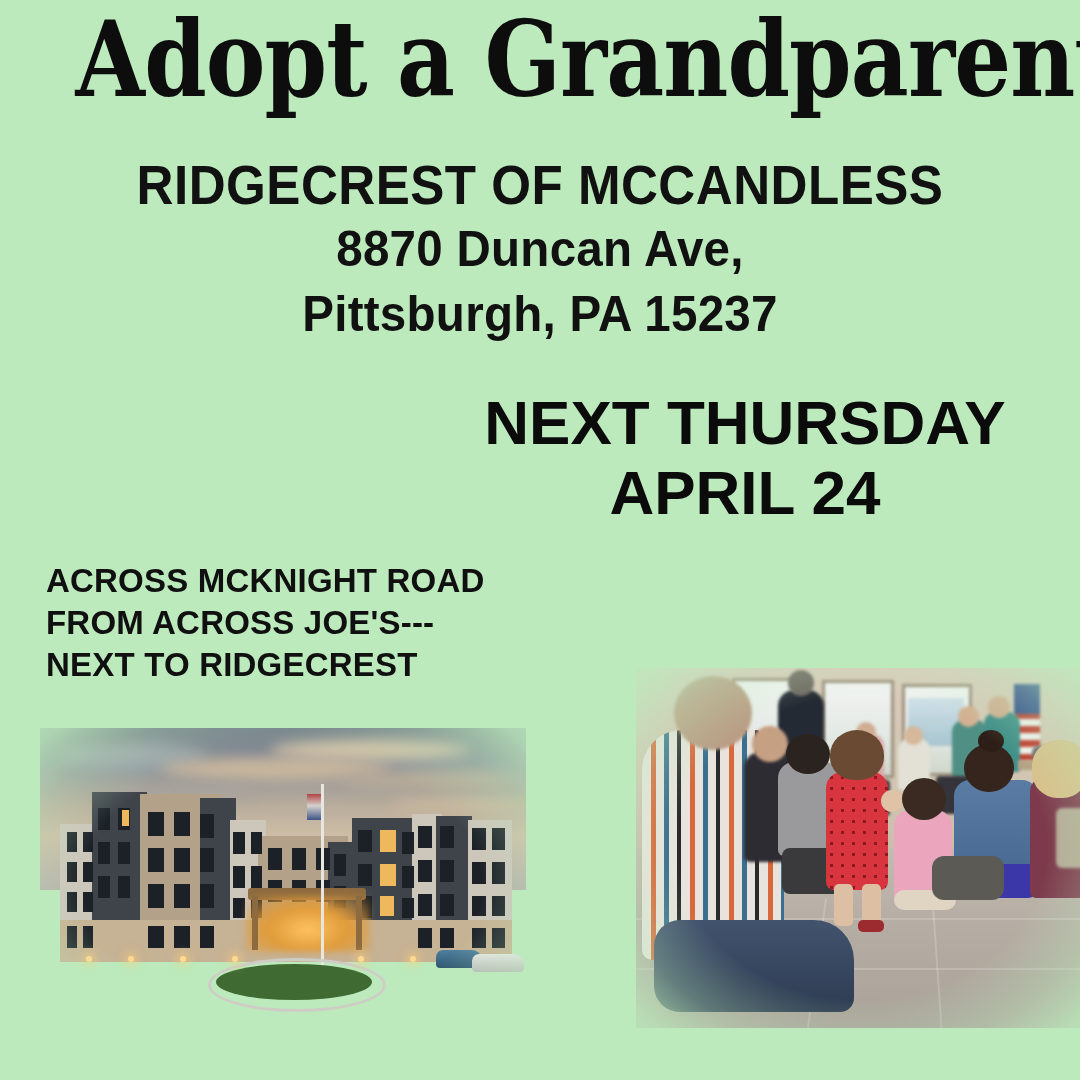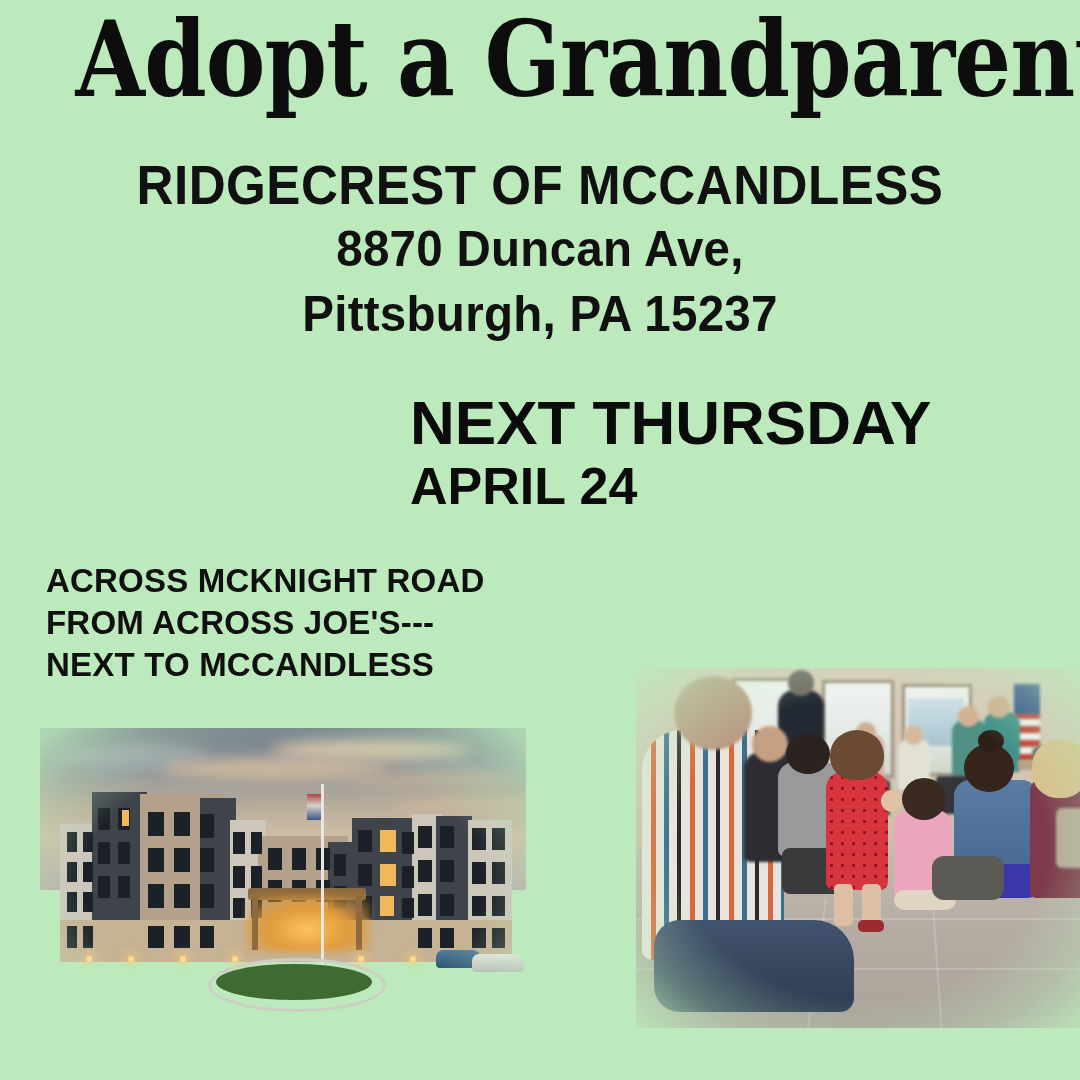--- a/index.html
+++ b/index.html
@@ -75,7 +75,7 @@
     left: 410px;
     top: 388px;
     width: 670px;
-    text-align: left;
+    text-align: center;
     color: #0b0b0b;
     font-family: "Liberation Sans", sans-serif;
     font-weight: 700;

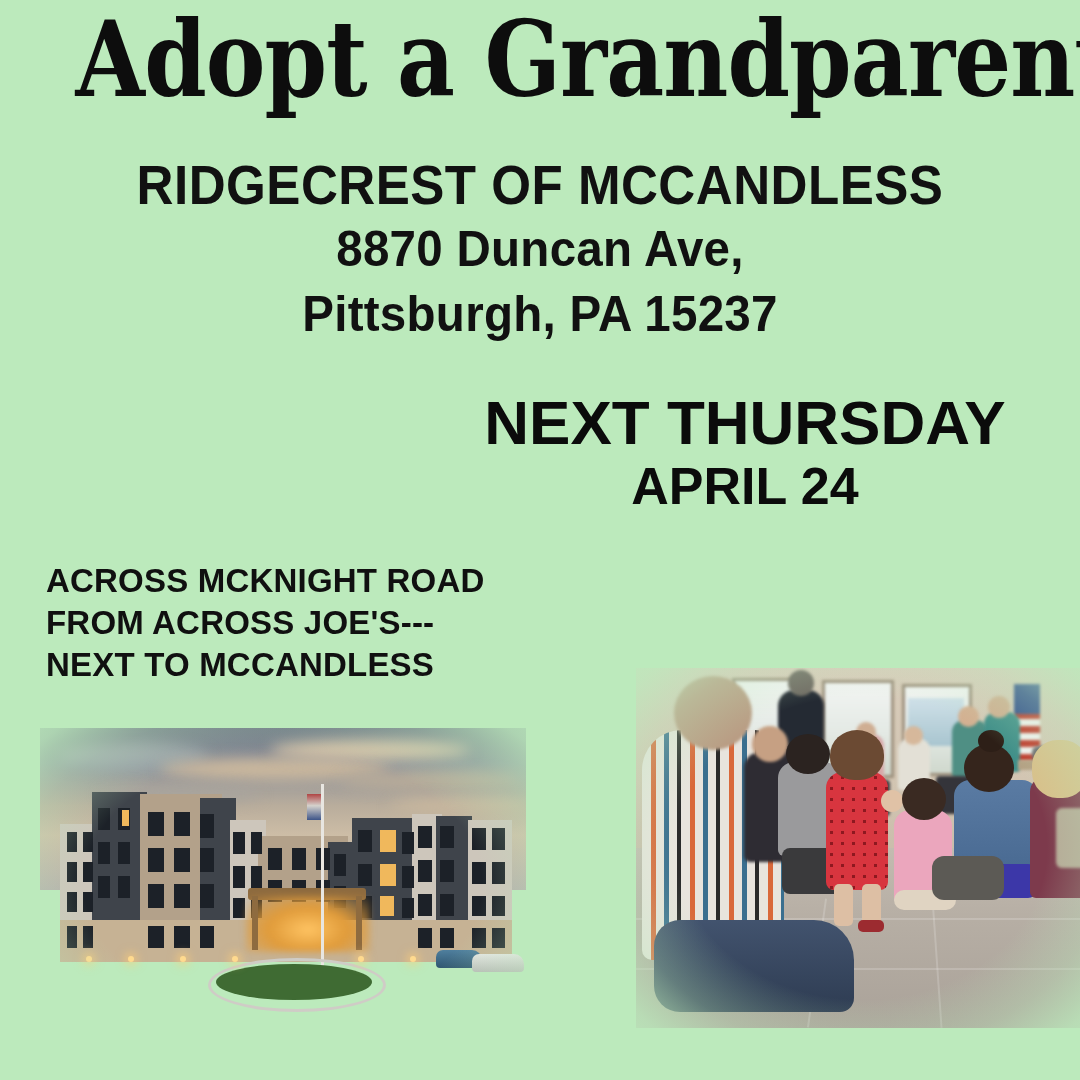--- a/index.html
+++ b/index.html
@@ -87,7 +87,7 @@
     white-space: nowrap;
   }
   .dt-date {
-    font-size: 52px;
+    font-size: 62px;
     line-height: 1.15;
     letter-spacing: 0px;
     white-space: nowrap;

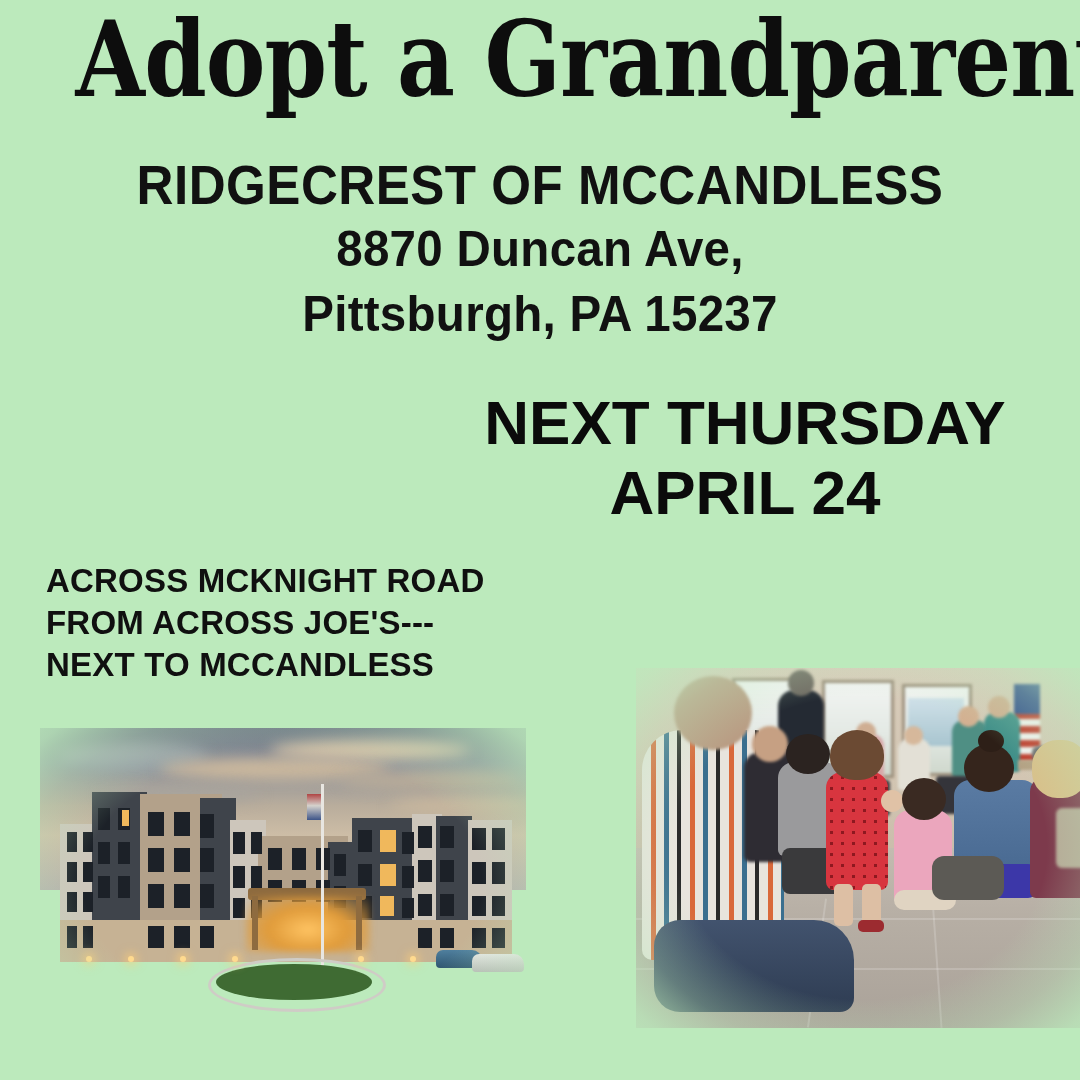--- a/index.html
+++ b/index.html
@@ -297,7 +297,7 @@
   <div class="directions-block">
     <div>ACROSS MCKNIGHT ROAD</div>
     <div>FROM ACROSS JOE'S---</div>
-    <div>NEXT TO MCCANDLESS</div>
+    <div>NEXT TO RIDGECREST</div>
   </div>
 
   <div class="photo" id="photo-building">

